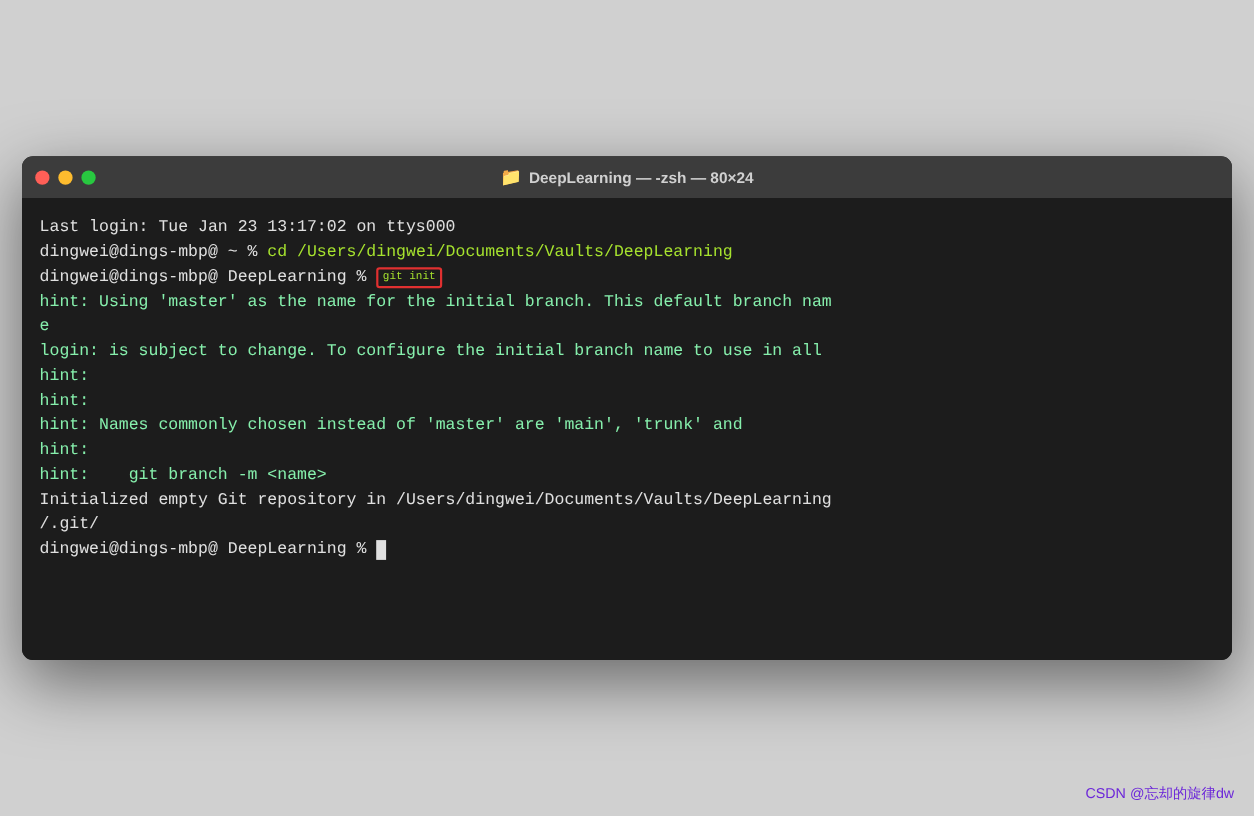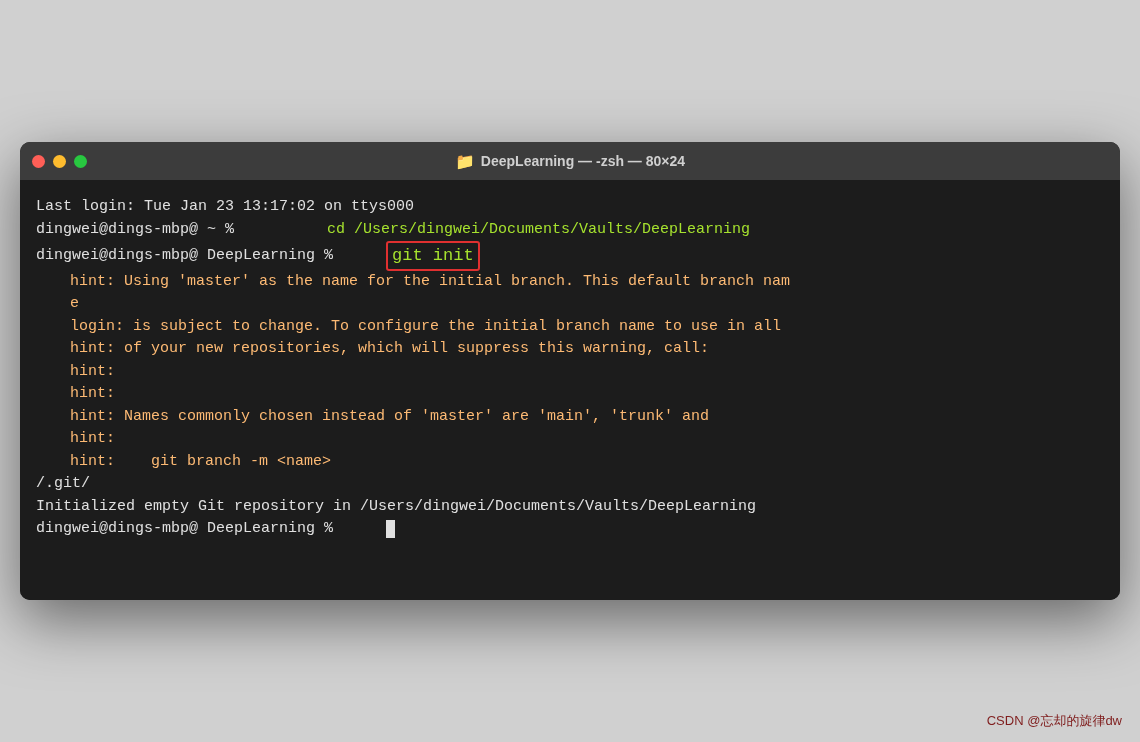--- a/index.html
+++ b/index.html
@@ -99,7 +99,6 @@
       display: flex;
       align-items: center;
       flex-wrap: wrap;
-      gap: 44px;
     }
 
     .git-init-highlight {

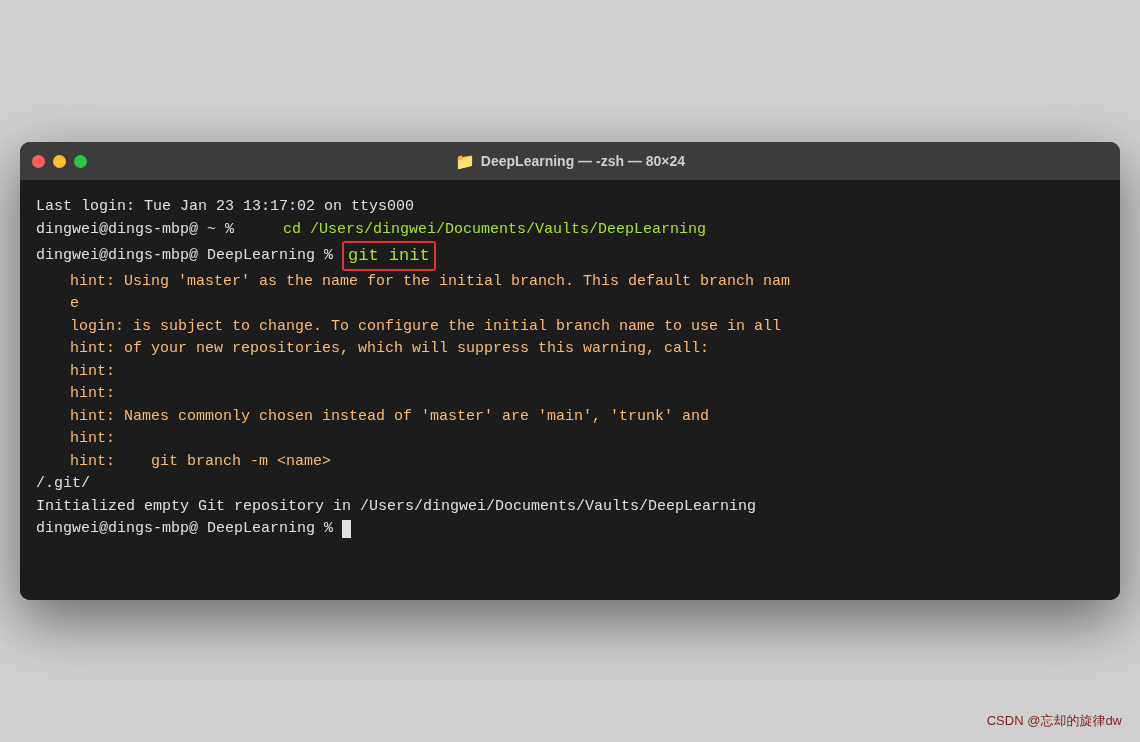--- a/index.html
+++ b/index.html
@@ -92,7 +92,7 @@
     }
 
     .white { color: #e0e0e0; }
-    .green { color: #a6e22e; margin-left: 40px; }
+    .green { color: #a6e22e; }
     .hint { color: #fdba74; margin-left: 34px; }
 
     .prompt-line {

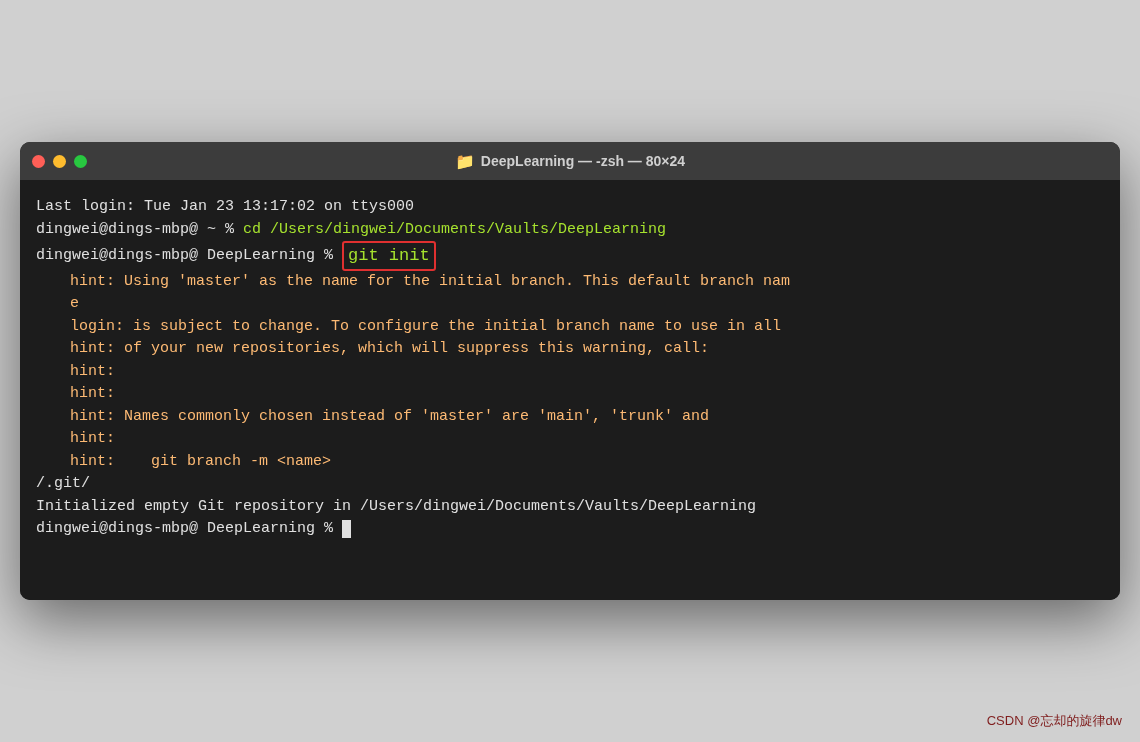--- a/index.html
+++ b/index.html
@@ -108,7 +108,7 @@
       padding: 0 4px;
       color: #a6e22e;
       font-family: 'Courier New', Courier, monospace;
-      font-size: 17px;
+      font-size: 10px;
     }
 
     .cursor {

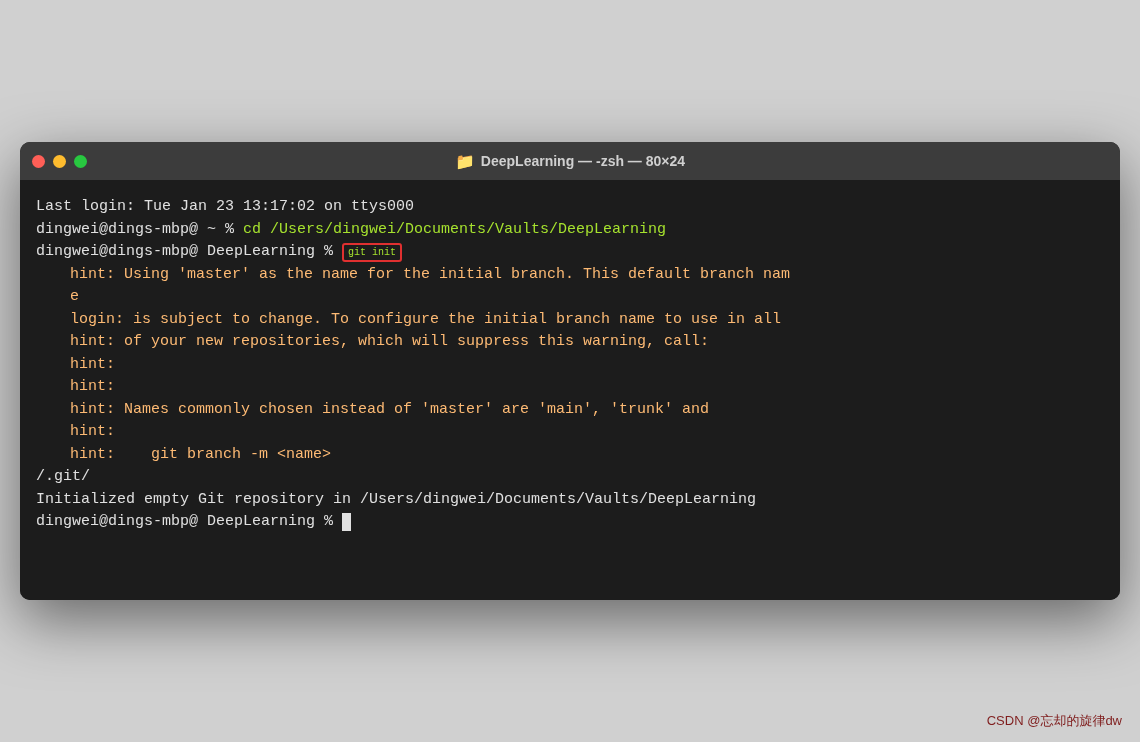--- a/index.html
+++ b/index.html
@@ -93,7 +93,7 @@
 
     .white { color: #e0e0e0; }
     .green { color: #a6e22e; }
-    .hint { color: #fdba74; margin-left: 34px; }
+    .hint { color: #86efac; }
 
     .prompt-line {
       display: flex;

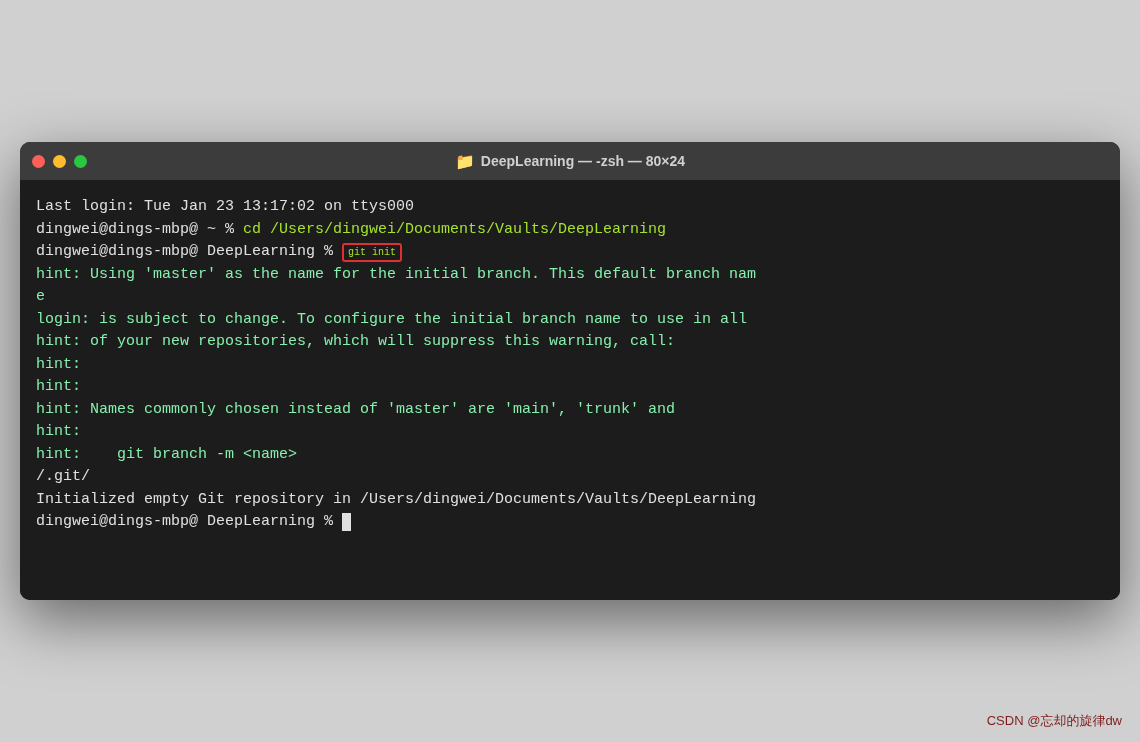--- a/index.html
+++ b/index.html
@@ -165,7 +165,6 @@
       <div class="line hint">hint: Using 'master' as the name for the initial branch. This default branch nam</div>
       <div class="line hint">e</div>
       <div class="line hint">login: is subject to change. To configure the initial branch name to use in all</div>
-      <div class="line hint">hint: of your new repositories, which will suppress this warning, call:</div>
       <div class="line hint">hint:</div>
       <div class="line hint">hint:</div>
       <div class="line hint">hint: Names commonly chosen instead of 'master' are 'main', 'trunk' and</div>

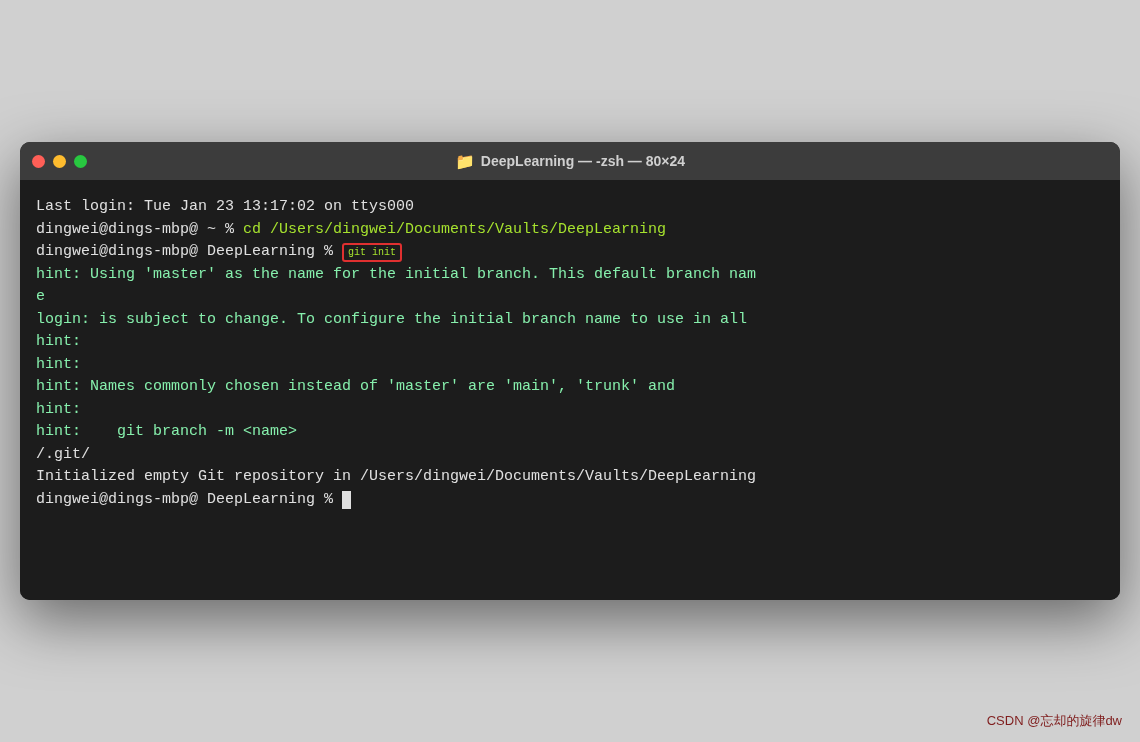--- a/index.html
+++ b/index.html
@@ -171,8 +171,8 @@
       <div class="line hint">hint:</div>
       <div class="line hint">hint:    git branch -m &lt;name&gt;</div>
 
+      <div class="line white">Initialized empty Git repository in /Users/dingwei/Documents/Vaults/DeepLearning</div>
       <div class="line white">/.git/</div>
-      <div class="line white">Initialized empty Git repository in /Users/dingwei/Documents/Vaults/DeepLearning</div>
 
       <div class="line prompt-line">
         <span class="white">dingwei@dings-mbp@ DeepLearning % </span><span class="cursor"></span>

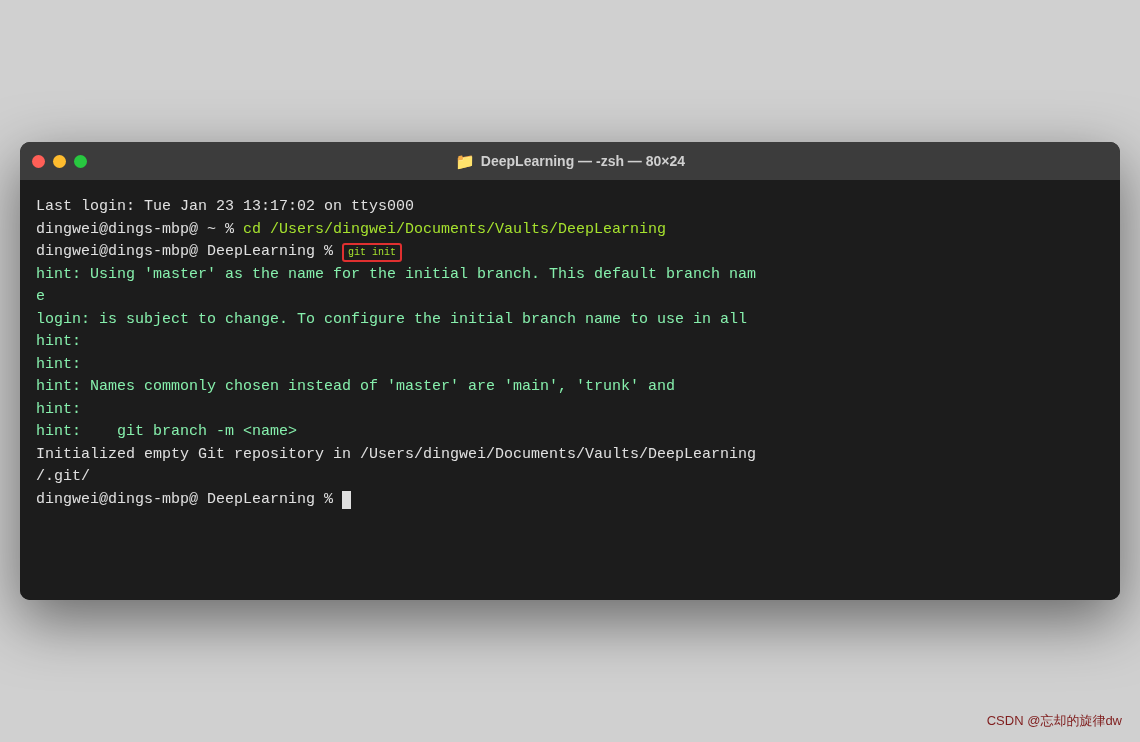--- a/index.html
+++ b/index.html
@@ -129,7 +129,7 @@
       position: absolute;
       bottom: 12px;
       right: 18px;
-      color: #7f1d1d;
+      color: #6d28d9;
       font-size: 13px;
       font-family: -apple-system, BlinkMacSystemFont, sans-serif;
     }

